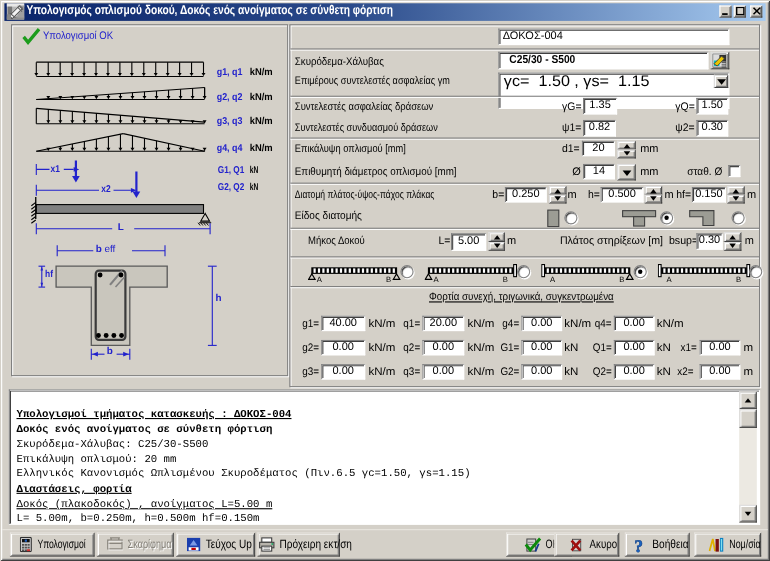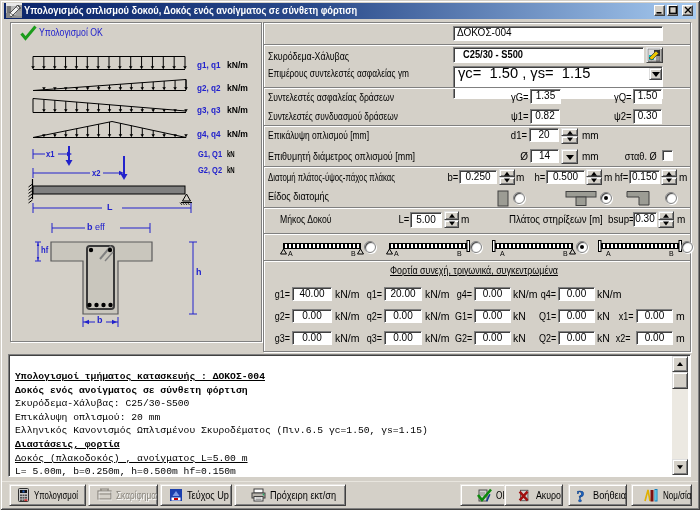--- a/index.html
+++ b/index.html
@@ -607,7 +607,7 @@
       </svg>
       <span class="sx gtxt" style="transform:scaleX(0.752);margin-left:4px">Σκαρίφημα</span>
     </div>
-    <div class="ab btn" style="left:234px;top:484px;width:112px;height:22px;padding-left:16px">
+    <div class="ab btn" style="left:234px;top:484px;width:75px;height:22px;padding-left:0">
       <svg width="16" height="14" viewBox="0 0 16 14">
         <rect x="3" y="1" width="9" height="4" fill="#fff" stroke="#404040" stroke-width="1"></rect>
         <rect x="1" y="5" width="13" height="5" fill="#b8b4ac" stroke="#404040" stroke-width="1"></rect>

